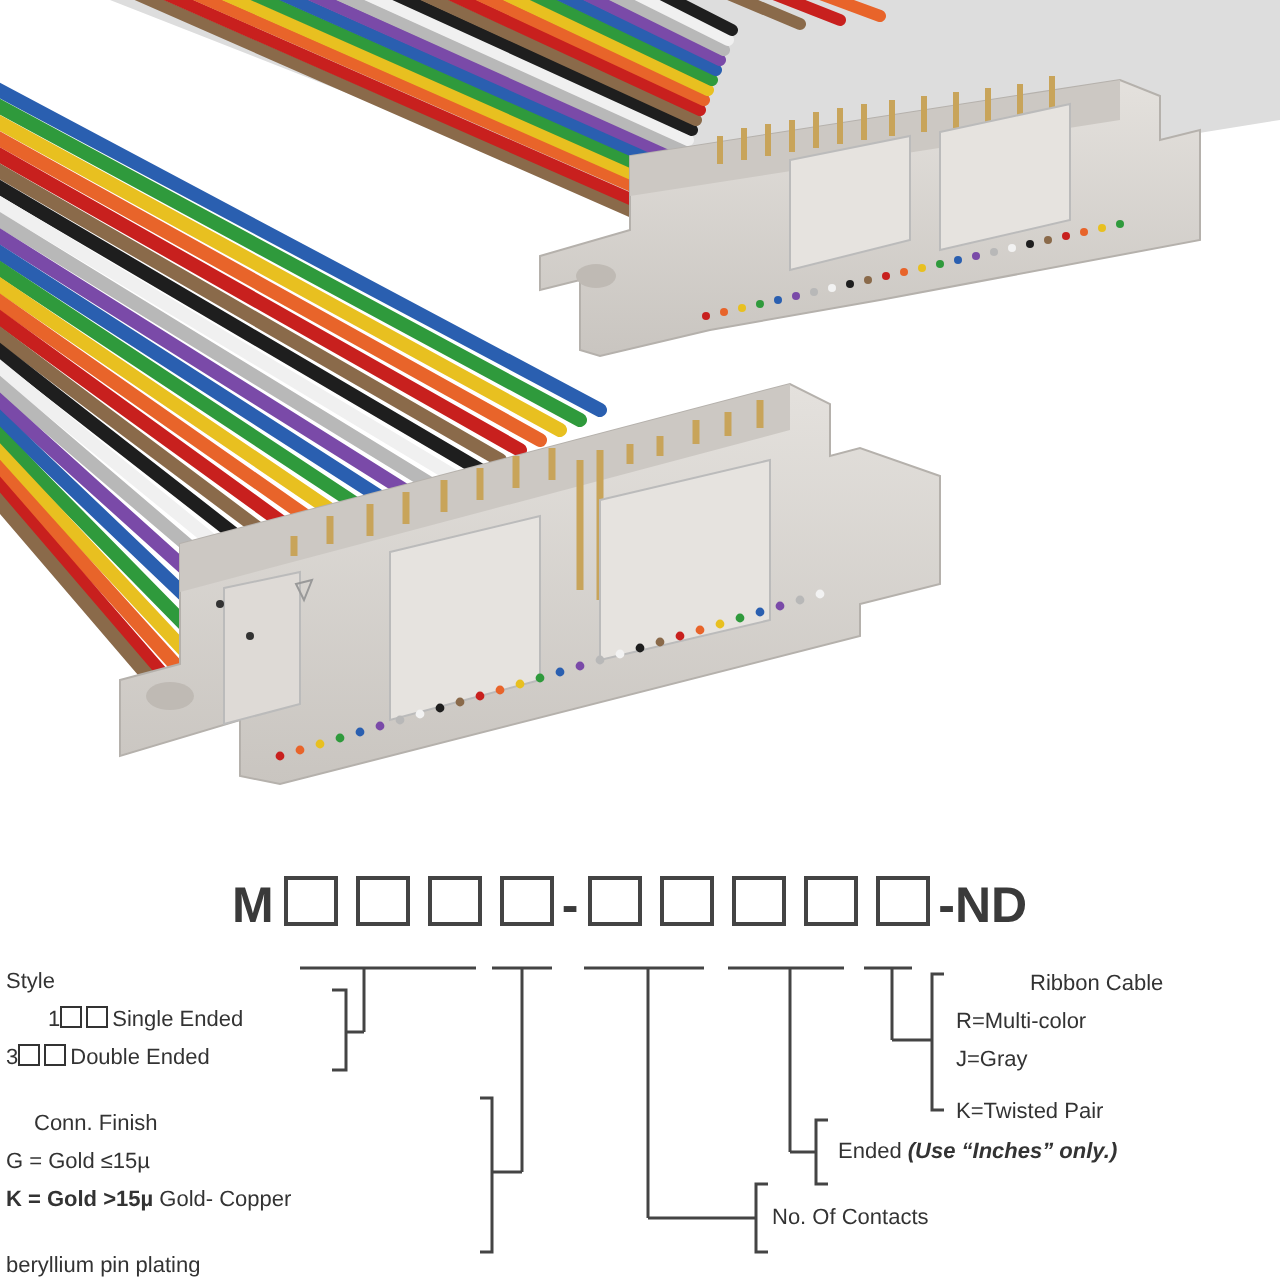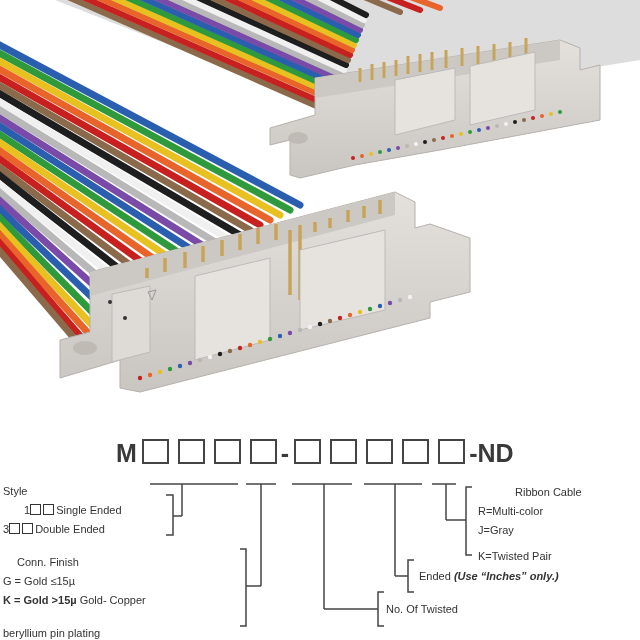--- a/index.html
+++ b/index.html
@@ -242,6 +242,6 @@
 
 <div class="lbl" style="left:419px;top:567px;"><span>Ended </span><i>(Use “Inches” only.)</i></div>
 
-<div class="lbl" style="left:386px;top:600px;">No. Of Twisted</div>
+<div class="lbl" style="left:386px;top:600px;">No. Of Contacts</div>
 
 </body></html>

